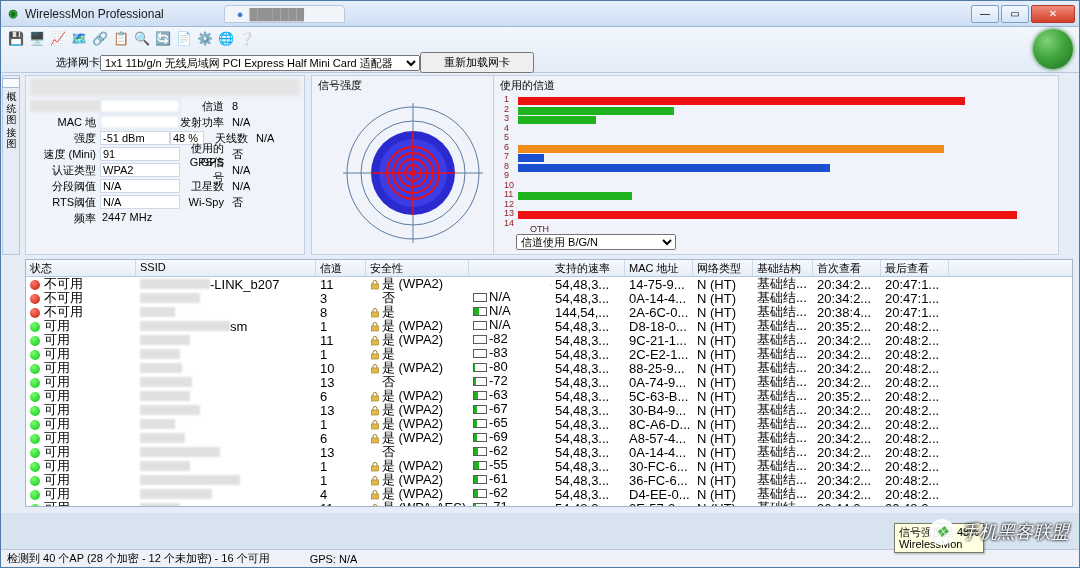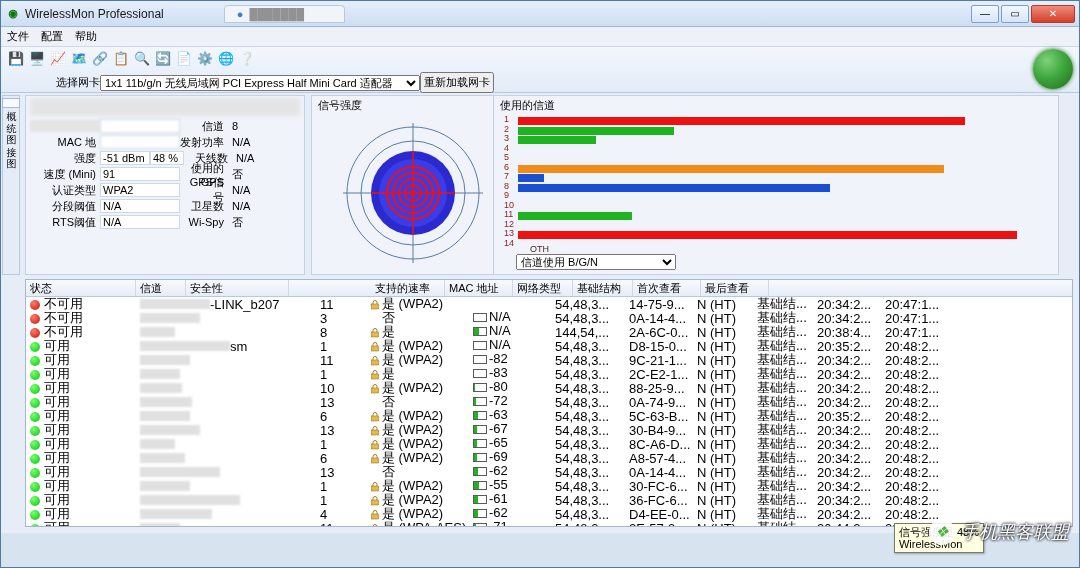--- a/index.html
+++ b/index.html
@@ -92,11 +92,6 @@
     </div>
   </div>
 
-  <div class="menubar">
-    <span>文件</span>
-    <span>配置</span>
-    <span>帮助</span>
-  </div>
 
   <div class="toolbar">
     <div class="tool-icon-row">

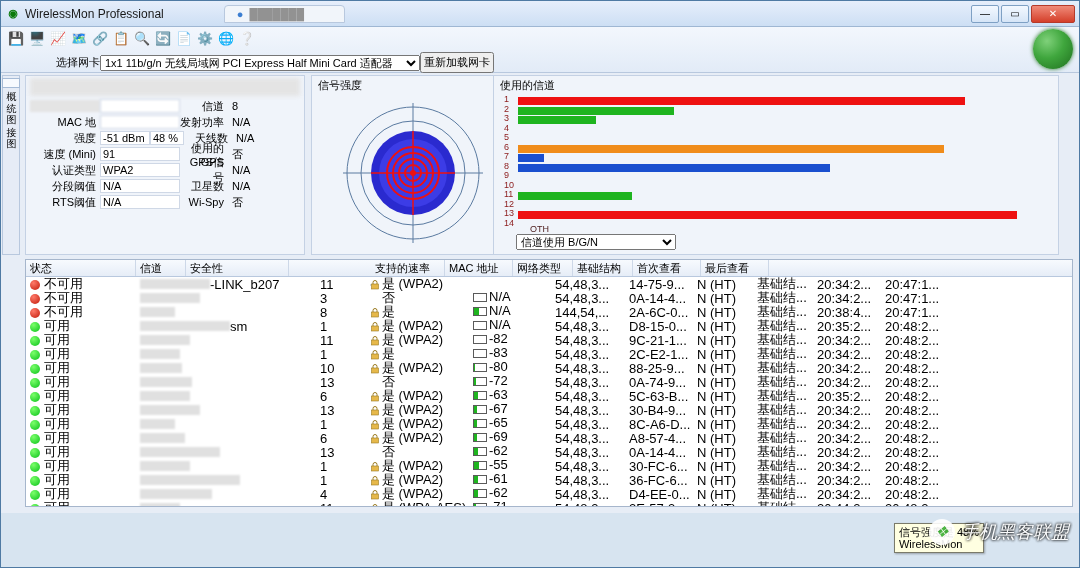--- a/index.html
+++ b/index.html
@@ -24,7 +24,7 @@
 .tool-icon { width:18px; height:18px; border:1px solid transparent; display:flex;align-items:center;justify-content:center; font-size:13px; cursor:pointer; }
 .nic-row{ position:absolute; top:25px; left:55px; display:flex; align-items:center; }
 .nic-row select{ font-size:11px; width:320px; }
-.nic-row button{ font-size:11px; padding:1px 2px;font-family:Liberation Serif, serif; }
+.nic-row button{ font-size:11px; padding:1px 22px;font-family:Liberation Serif, serif; }
 .globe{ position:absolute; right:6px; top:2px; width:40px; height:40px; border-radius:50%; background: radial-gradient(circle at 35% 30%, #7fd17a 0%, #3fa63d 45%, #1f6f1e 100%); box-shadow: 0 0 4px #2d7a2b; }
 
 .body-area{ position:relative; height:440px; background:#e7edf6; }

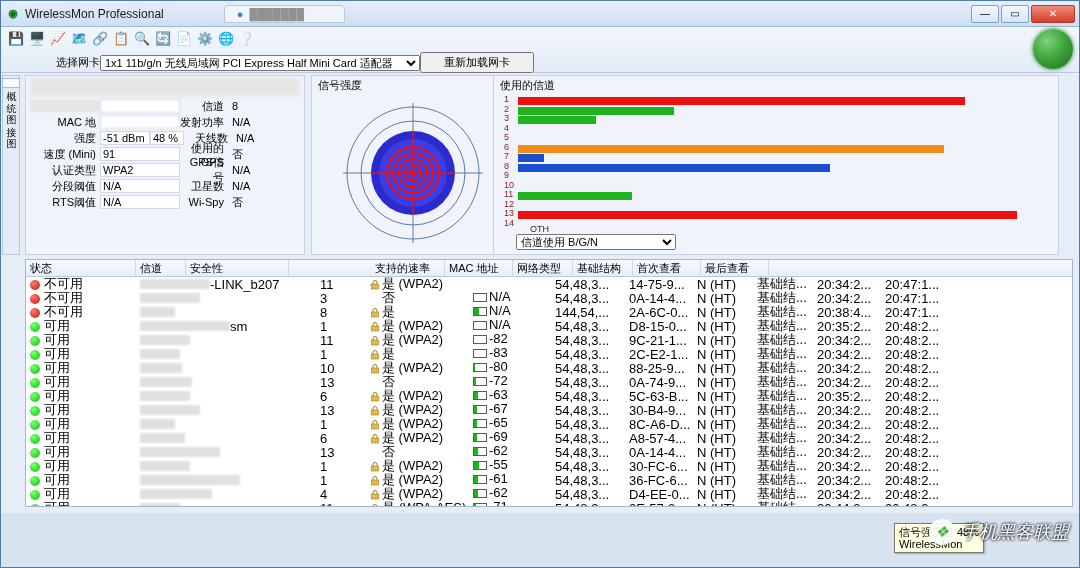--- a/index.html
+++ b/index.html
@@ -38,7 +38,7 @@
 .info-row .lbl{ width:70px; text-align:right; padding-right:4px; }
 .info-row .lbl2{ width:48px; text-align:right; padding-right:4px; }
 .info-row .val{ width:80px; background:#fff; border:1px solid #cfd8e6; padding:0 2px; height:14px; line-height:13px; overflow:hidden; }
-.info-row .val.short{ width:50px; }
+.info-row .val.short{ width:70px; }
 .info-row .val2{ width:40px; padding-left:4px; }
 
 .radar-panel{ position:absolute; left:310px; top:2px; width:204px; height:180px; background:#f0f4fa; border:1px solid #c4d1e4; }

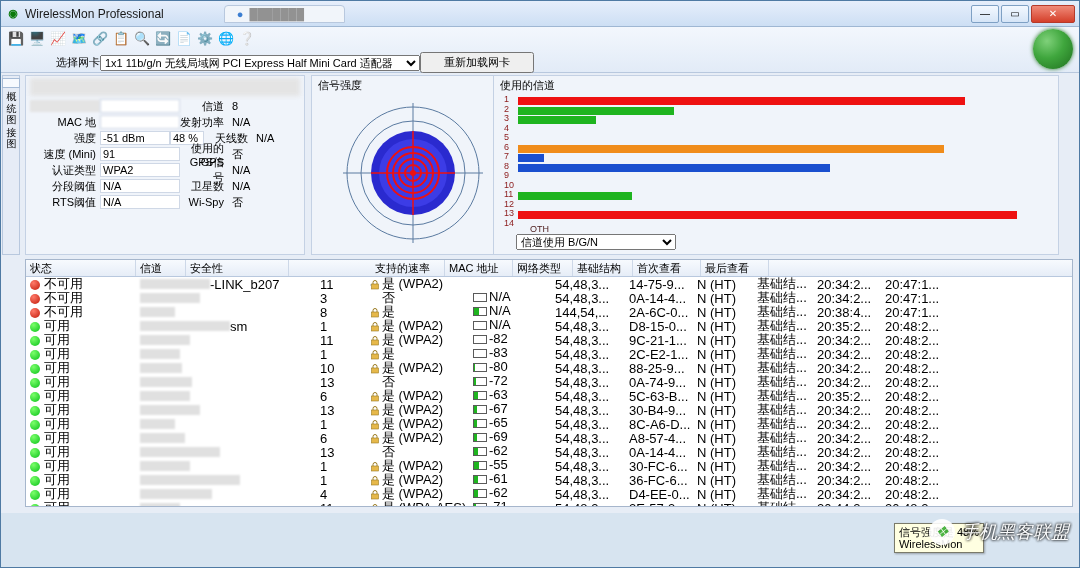--- a/index.html
+++ b/index.html
@@ -169,6 +169,10 @@
           <span class="val">N/A</span>
         <span class="lbl2">Wi-Spy</span>
           <span class="val2">否</span>
+        </div>
+      <div class="info-row">
+          <span class="lbl">频率</span>
+          <span class="val" style="border:none;background:transparent;">2447 MHz</span>
         </div>
     </div>
 

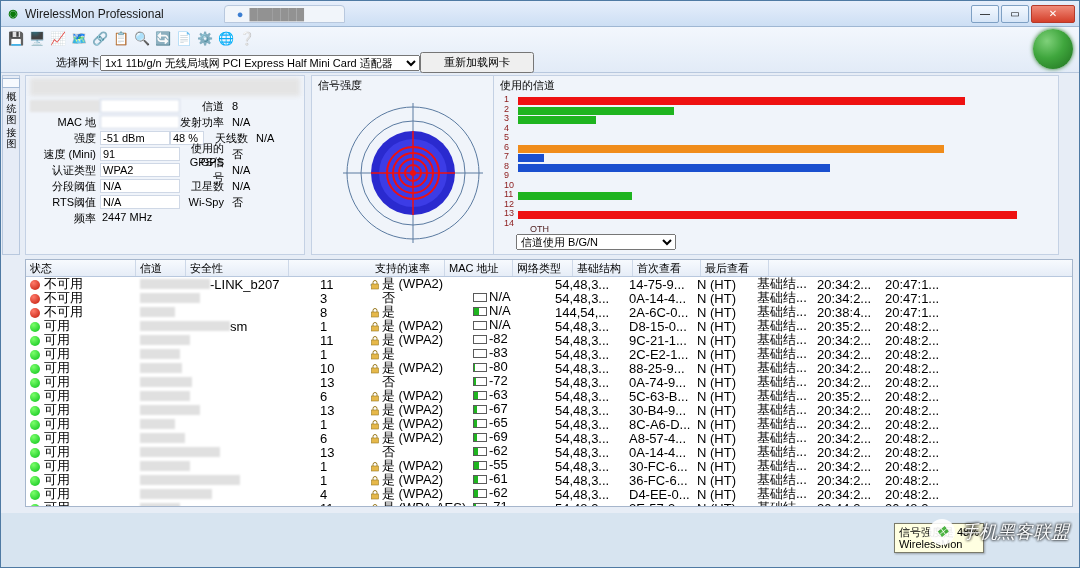--- a/index.html
+++ b/index.html
@@ -262,6 +262,7 @@
     <div class="grid">
       <div class="ghead">
         <div class="c-status">状态</div>
+        <div class="c-ssid">SSID</div>
         <div class="c-ch">信道</div>
         <div class="c-sec">安全性</div>
         <div class="c-rssi">RSSI</div>

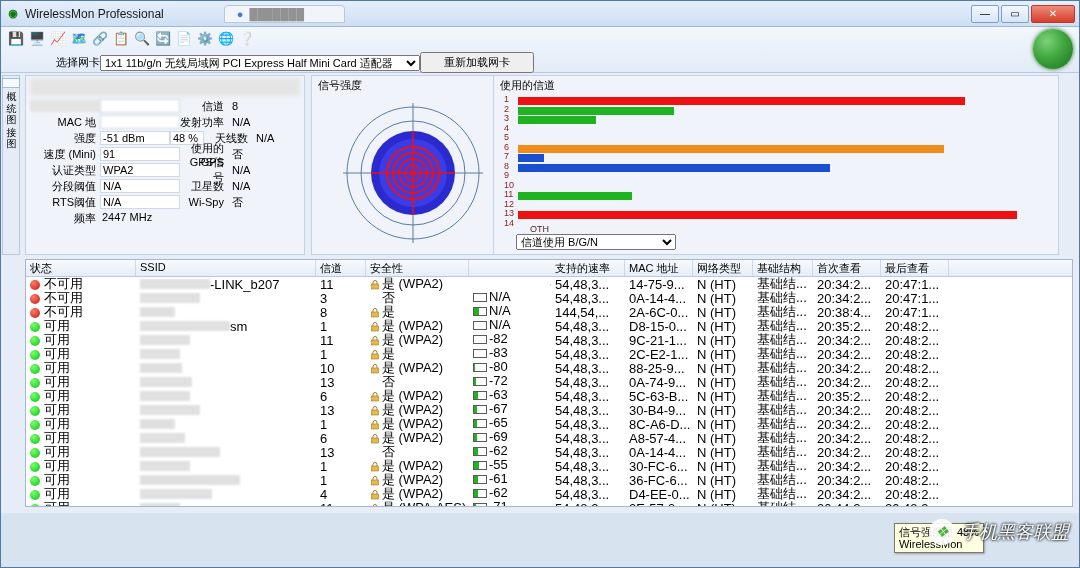--- a/index.html
+++ b/index.html
@@ -329,7 +329,7 @@
                 </svg></span>是 (WPA2)</div>
             <div class="c-rssi"><span class="rssi-box"><span class="fill" style="width:0%"></span></span>-82</div>
             <div class="c-rate">54,48,3...</div>
-            <div class="c-mac">D8-15-0...</div>
+            <div class="c-mac">D8-18-0...</div>
             <div class="c-net">N (HT)</div>
             <div class="c-infra">基础结...</div>
             <div class="c-first">20:35:2...</div>

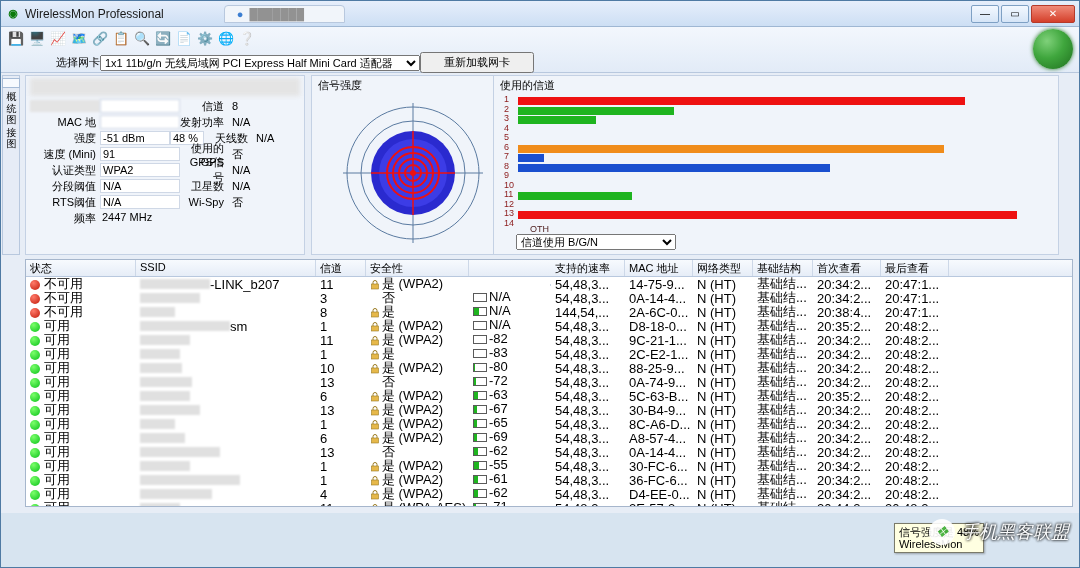--- a/index.html
+++ b/index.html
@@ -541,6 +541,10 @@
     </div>
   </div>
 
+  <div class="statusbar">
+    <span>检测到 40 个AP (28 个加密 - 12 个未加密) - 16 个可用</span>
+    <span>GPS: N/A</span>
+  </div>
 
   <div class="tooltip" id="tt">信号强度是 48%<br>WirelessMon</div>
 

